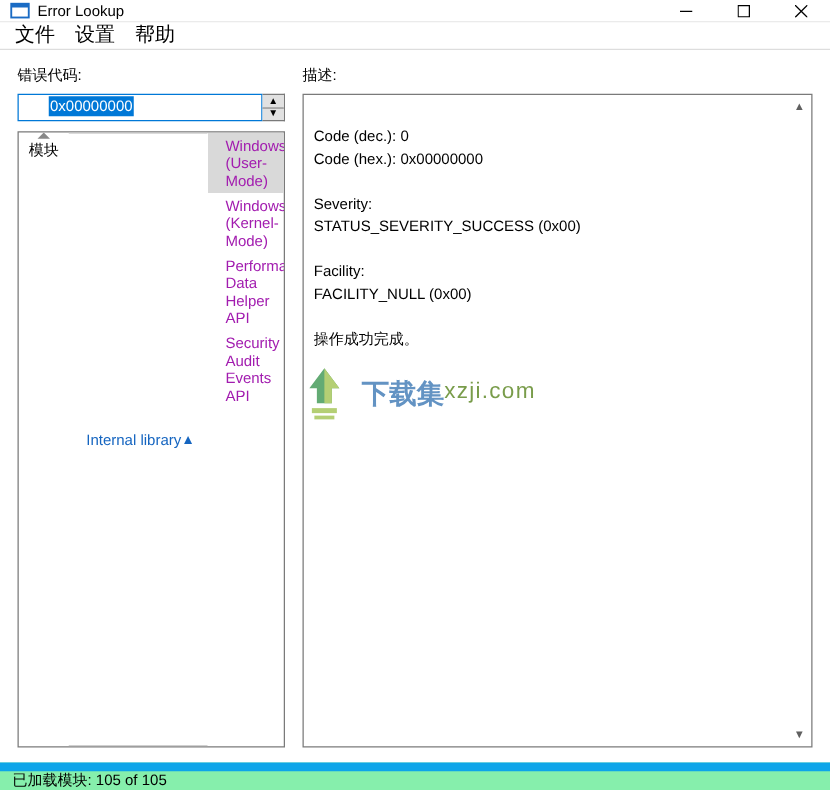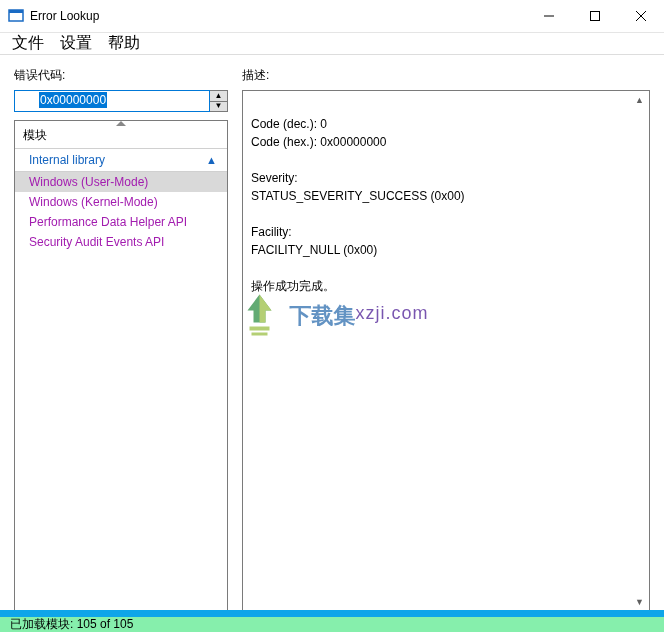--- a/index.html
+++ b/index.html
@@ -5,7 +5,7 @@
 * { box-sizing: border-box; margin: 0; padding: 0; }
 body { font-family: "Segoe UI", "Microsoft YaHei", sans-serif; font-size: 12px; background: #fff; width: 664px; height: 632px; overflow: hidden; position: relative; }
 
-.titlebar { height: 33px; display: flex; align-items: center; padding-left: 8px; border-bottom: 1px solid #e5e5e5; background: #fff; }
+.titlebar { height: 18px; display: flex; align-items: center; padding-left: 8px; border-bottom: 1px solid #e5e5e5; background: #fff; }
 .titlebar .app-icon { width: 16px; height: 16px; margin-right: 6px; }
 .titlebar .title { flex: 1; font-size: 12px; color: #000; }
 .titlebar .win-btn { width: 46px; height: 30px; display: flex; align-items: center; justify-content: center; }

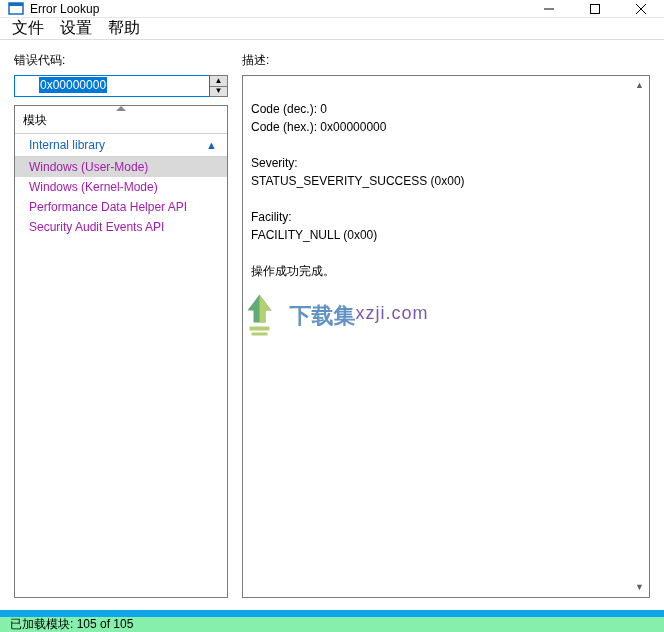--- a/index.html
+++ b/index.html
@@ -26,7 +26,7 @@
 .spinner .btn { flex: 1; display: flex; align-items: center; justify-content: center; background: #e1e1e1; font-size: 8px; line-height: 1; }
 .spinner .btn:first-child { border-bottom: 1px solid #7a7a7a; }
 
-.module-box { flex: 1; border: 1px solid #7a7a7a; display: flex; flex-direction: column; position: relative; overflow: hidden; }
+.module-box { flex: 1; border: 1px solid #7a7a7a; display: flex; position: relative; overflow: hidden; }
 .module-header { position: relative; padding: 6px 8px 4px 8px; font-size: 12px; }
 .module-header::after { content: ""; position: absolute; top: 0; left: 50%; transform: translateX(-50%); width: 0; height: 0; border-left: 5px solid transparent; border-right: 5px solid transparent; border-bottom: 5px solid #888; }
 .group-header { display: flex; align-items: center; justify-content: space-between; padding: 4px 10px 4px 14px; color: #1565c0; font-size: 12px; border-top: 1px solid #d0d0d0; border-bottom: 1px solid #d0d0d0; cursor: pointer; }

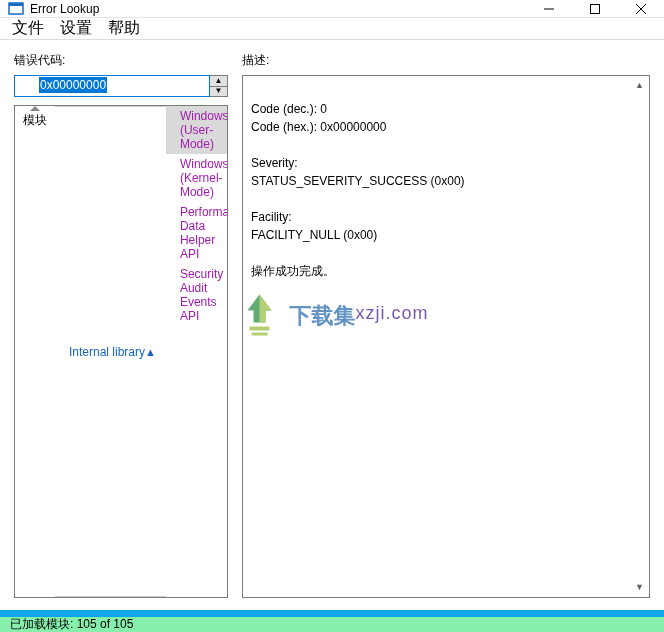--- a/index.html
+++ b/index.html
@@ -43,7 +43,7 @@
 .watermark .wm-icon svg { width: 48px; height: 48px; }
 .watermark .wm-text { display: flex; flex-direction: row; line-height: 1.1; }
 .watermark .wm-text .t1 { font-size: 22px; font-weight: 600; color: #2f6fb0; font-family: "Microsoft YaHei", sans-serif; }
-.watermark .wm-text .t2 { font-size: 18px; color: #4c1d95; font-family: Arial, sans-serif; letter-spacing: 1px; text-align: center; }
+.watermark .wm-text .t2 { font-size: 18px; color: #4d7c0f; font-family: Arial, sans-serif; letter-spacing: 1px; text-align: center; }
 
 .statusbar { position: absolute; left: 0; right: 0; bottom: 0; height: 22px; border-top: 7px solid #0ea5e9; display: flex; align-items: center; padding: 0 10px; font-size: 12px; background: #86efac; }
 </style>

